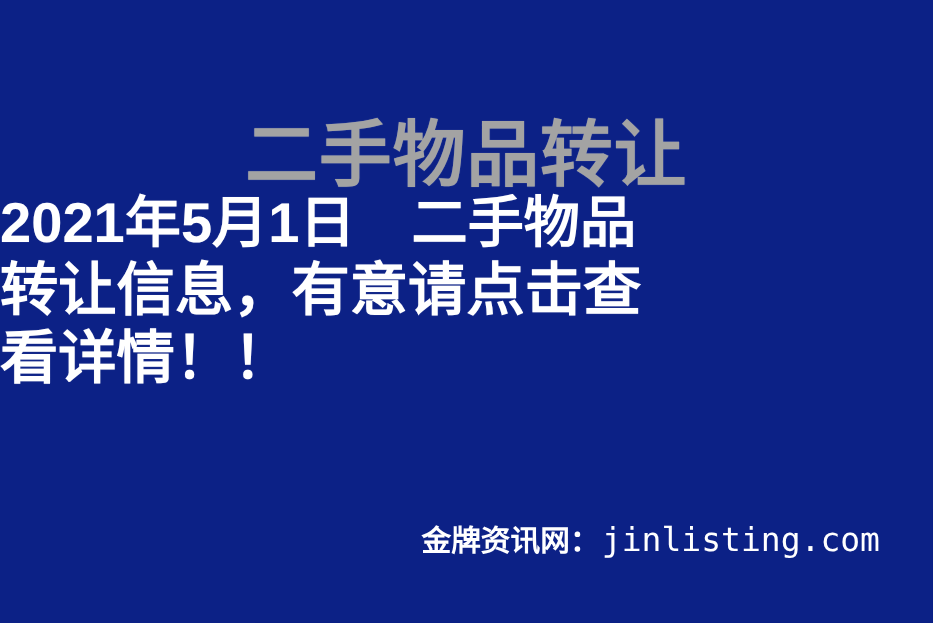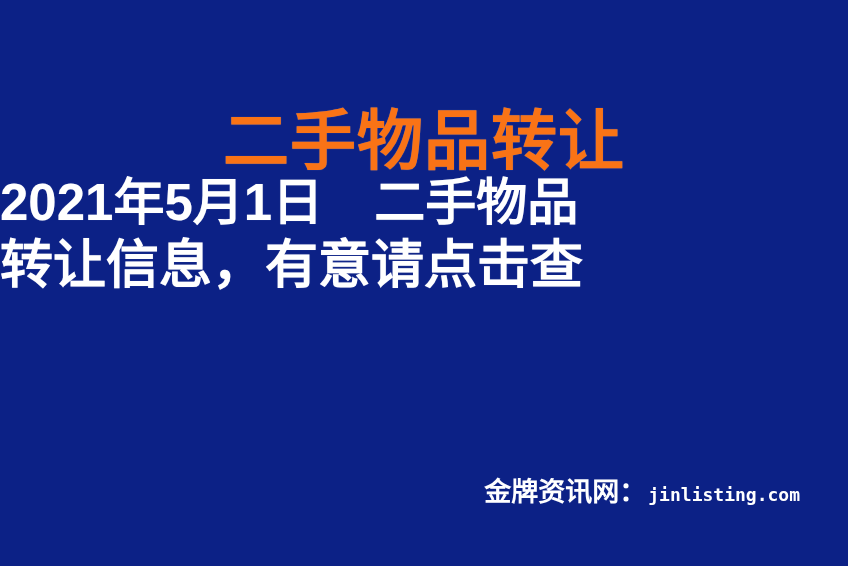--- a/index.html
+++ b/index.html
@@ -29,7 +29,7 @@
     right: 0;
     top: 54px;
     text-align: center;
-    color: #f97316;
+    color: #a3a3a3;
     font-size: 66px;
     line-height: 86px;
     font-weight: 700;

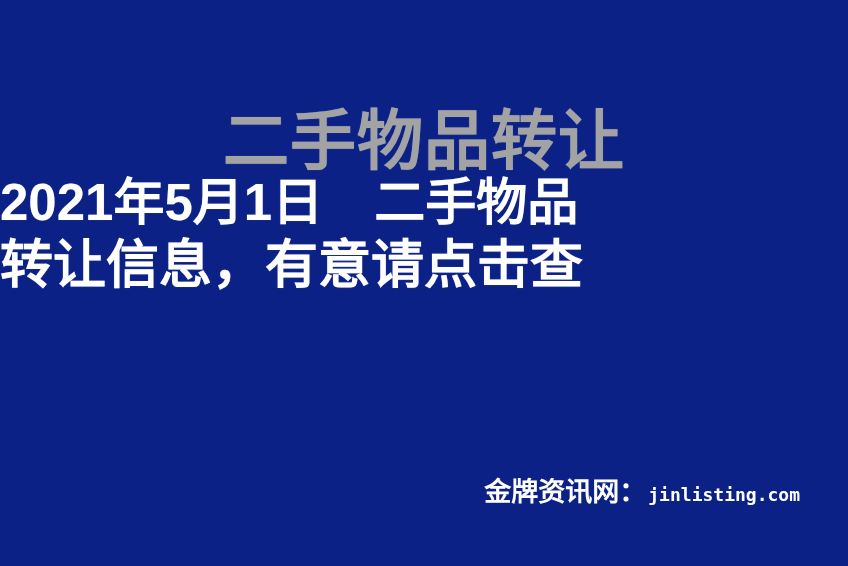--- a/index.html
+++ b/index.html
@@ -103,6 +103,7 @@
   <div class="message">
     <span class="line line-1">2021年5月1日　二手物品</span>
     <span class="line line-2">转让信息，有意请点击查</span>
+    <span class="line line-3">看详情！！</span>
   </div>
 
   <div class="footer">

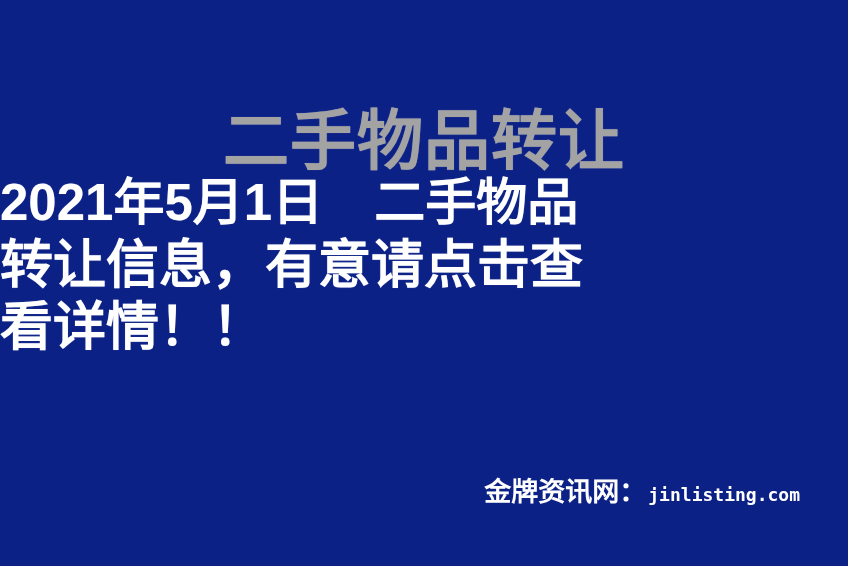--- a/index.html
+++ b/index.html
@@ -87,8 +87,8 @@
 
   .footer .site-url {
     font-family: "DejaVu Sans Mono", "Liberation Mono", monospace;
-    font-weight: 700;
-    font-size: 18px;
+    font-weight: 400;
+    font-size: 30px;
     letter-spacing: 0px;
     margin-left: 2px;
   }

